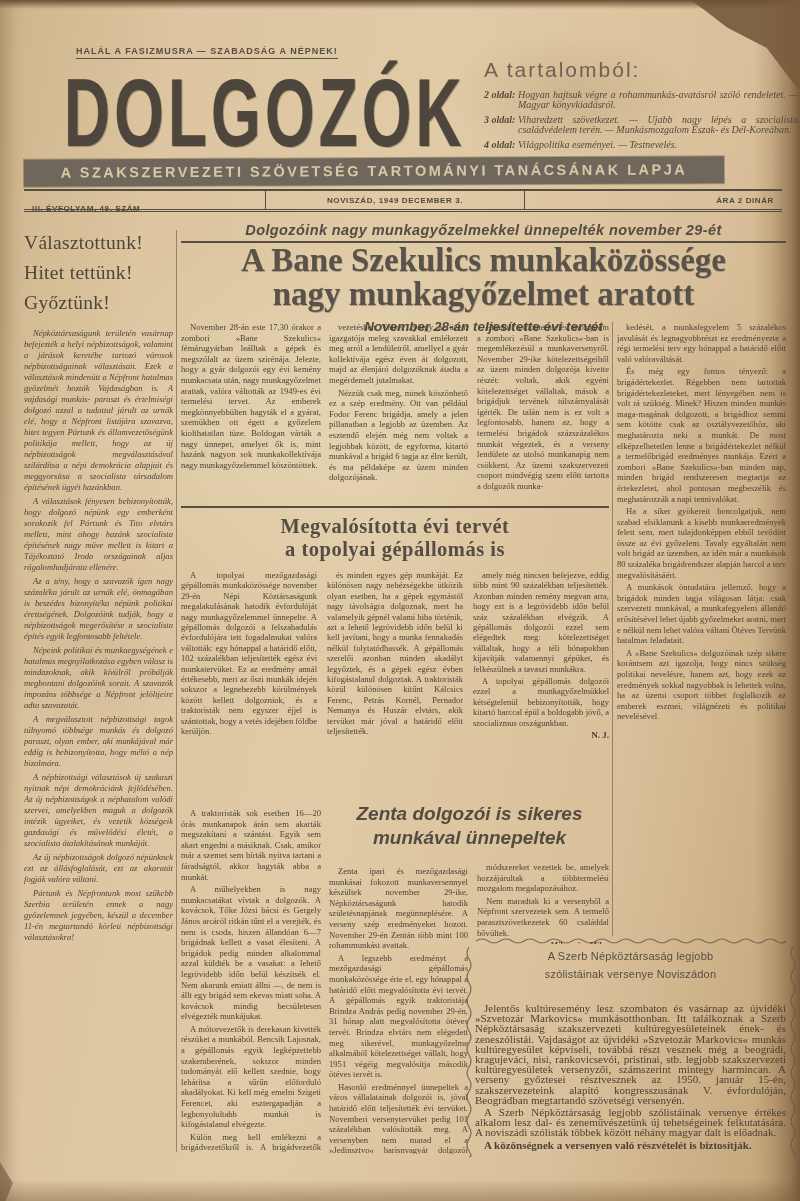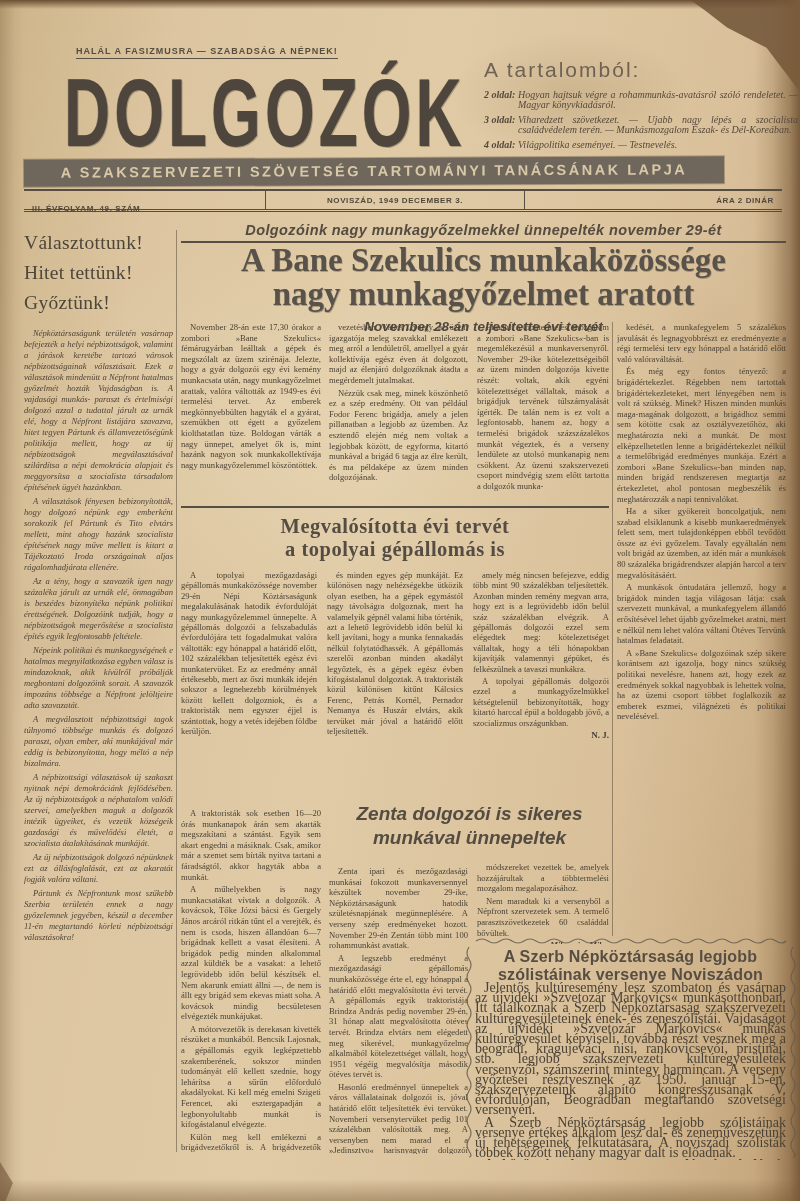--- a/index.html
+++ b/index.html
@@ -87,8 +87,8 @@
   .zbyline{font-weight:bold;font-style:italic;font-size:8.5px;text-align:right;margin-top:2px;}
   
   .culture{position:absolute;left:475px;top:948px;width:311px;height:212px;overflow:hidden;}
-  .cult-h{text-align:center;font-family:"Liberation Sans","DejaVu Sans",sans-serif;font-weight:bold;
-    font-size:16px;line-height:17.5px;color:#564e42;letter-spacing:.2px;}
+  .cult-h{text-align:center;font-family:"Liberation Sans","DejaVu Sans",sans-serif;font-weight:normal;
+    font-size:11px;line-height:17.5px;color:#564e42;letter-spacing:.2px;}
   .cult-body{margin-top:0;font-size:14px;line-height:10.2px;text-align:justify;}
   .cult-body p{text-indent:9px;margin-bottom:2px;}
   .cult-body p:last-child{font-weight:bold;}

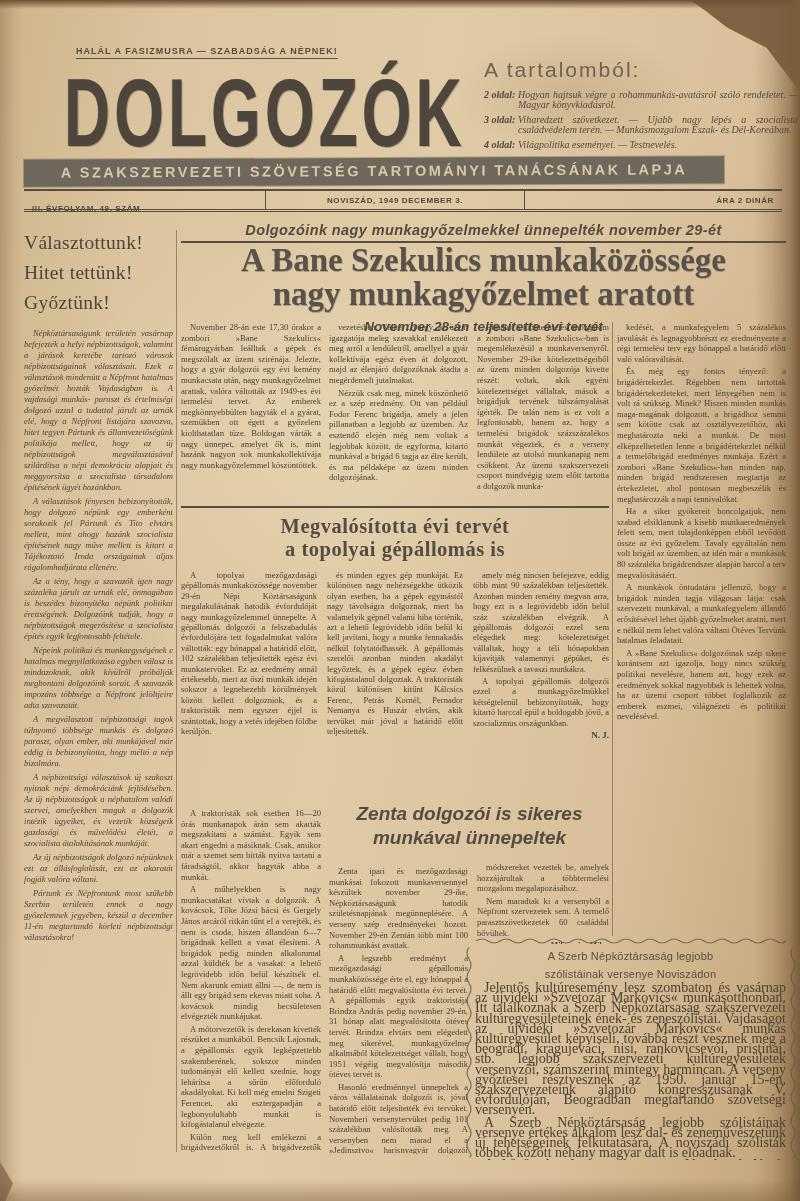--- a/index.html
+++ b/index.html
@@ -89,7 +89,7 @@
   .culture{position:absolute;left:475px;top:948px;width:311px;height:212px;overflow:hidden;}
   .cult-h{text-align:center;font-family:"Liberation Sans","DejaVu Sans",sans-serif;font-weight:normal;
     font-size:11px;line-height:17.5px;color:#564e42;letter-spacing:.2px;}
-  .cult-body{margin-top:0;font-size:14px;line-height:10.2px;text-align:justify;}
+  .cult-body{margin-top:20px;font-size:11px;line-height:10.2px;text-align:justify;}
   .cult-body p{text-indent:9px;margin-bottom:2px;}
   .cult-body p:last-child{font-weight:bold;}
   .wave{position:absolute;}

